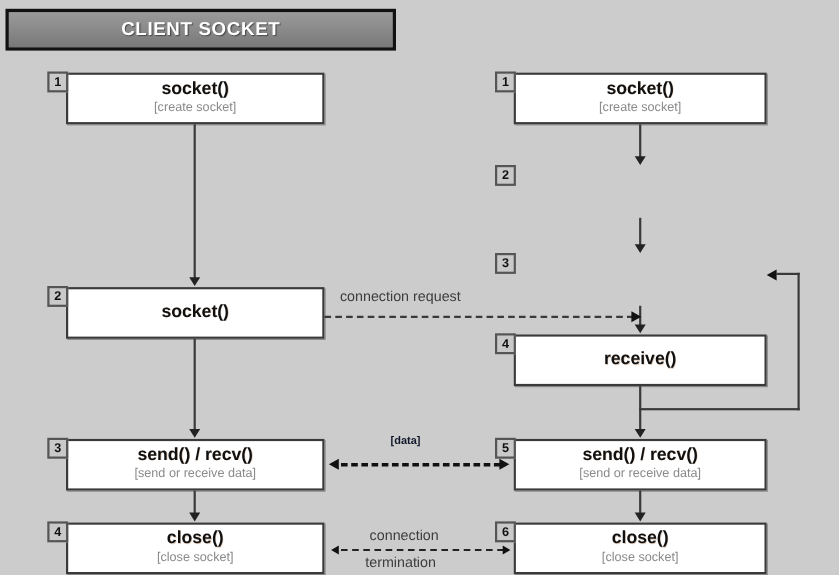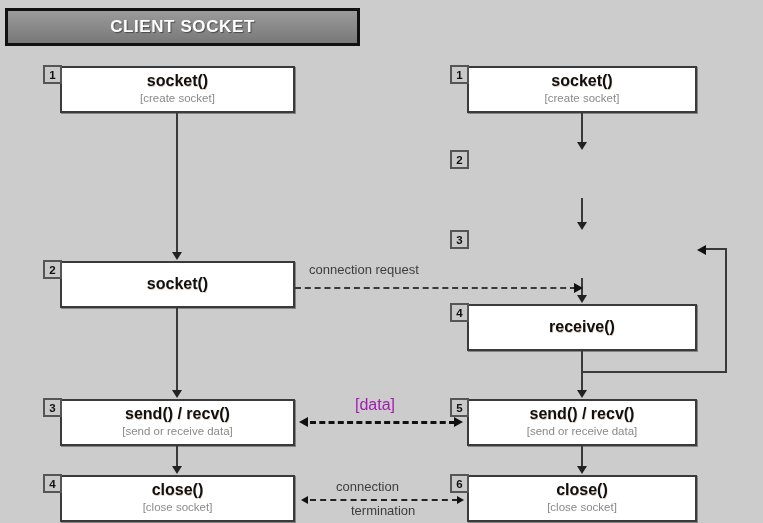--- a/index.html
+++ b/index.html
@@ -120,7 +120,7 @@
     text-align:center;
   }
   .edge-label.bold{
-    font-weight:normal;color:#a21caf;font-size:16px;
+    font-weight:bold;color:#0f172a;font-size:10px;
   }
 </style>
 </head>

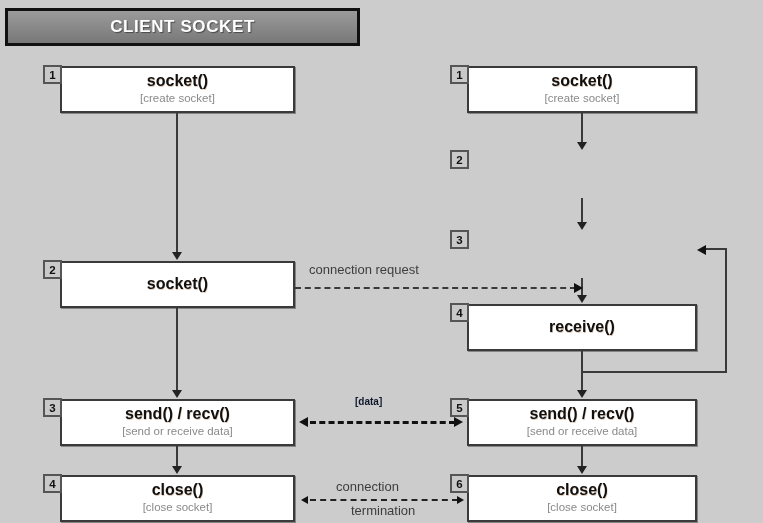--- a/index.html
+++ b/index.html
@@ -224,7 +224,7 @@
   <div class="arrow-left-sm" style="left:301px;top:496px;"></div>
   <div class="arrow-right-sm" style="left:457px;top:496px;"></div>
   <div class="edge-label" style="left:336px;top:479px;">connection</div>
-  <div class="edge-label" style="left:351px;top:503px;">termination</div>
+  <div class="edge-label" style="left:332px;top:503px;">termination</div>
 
 </div>
 

